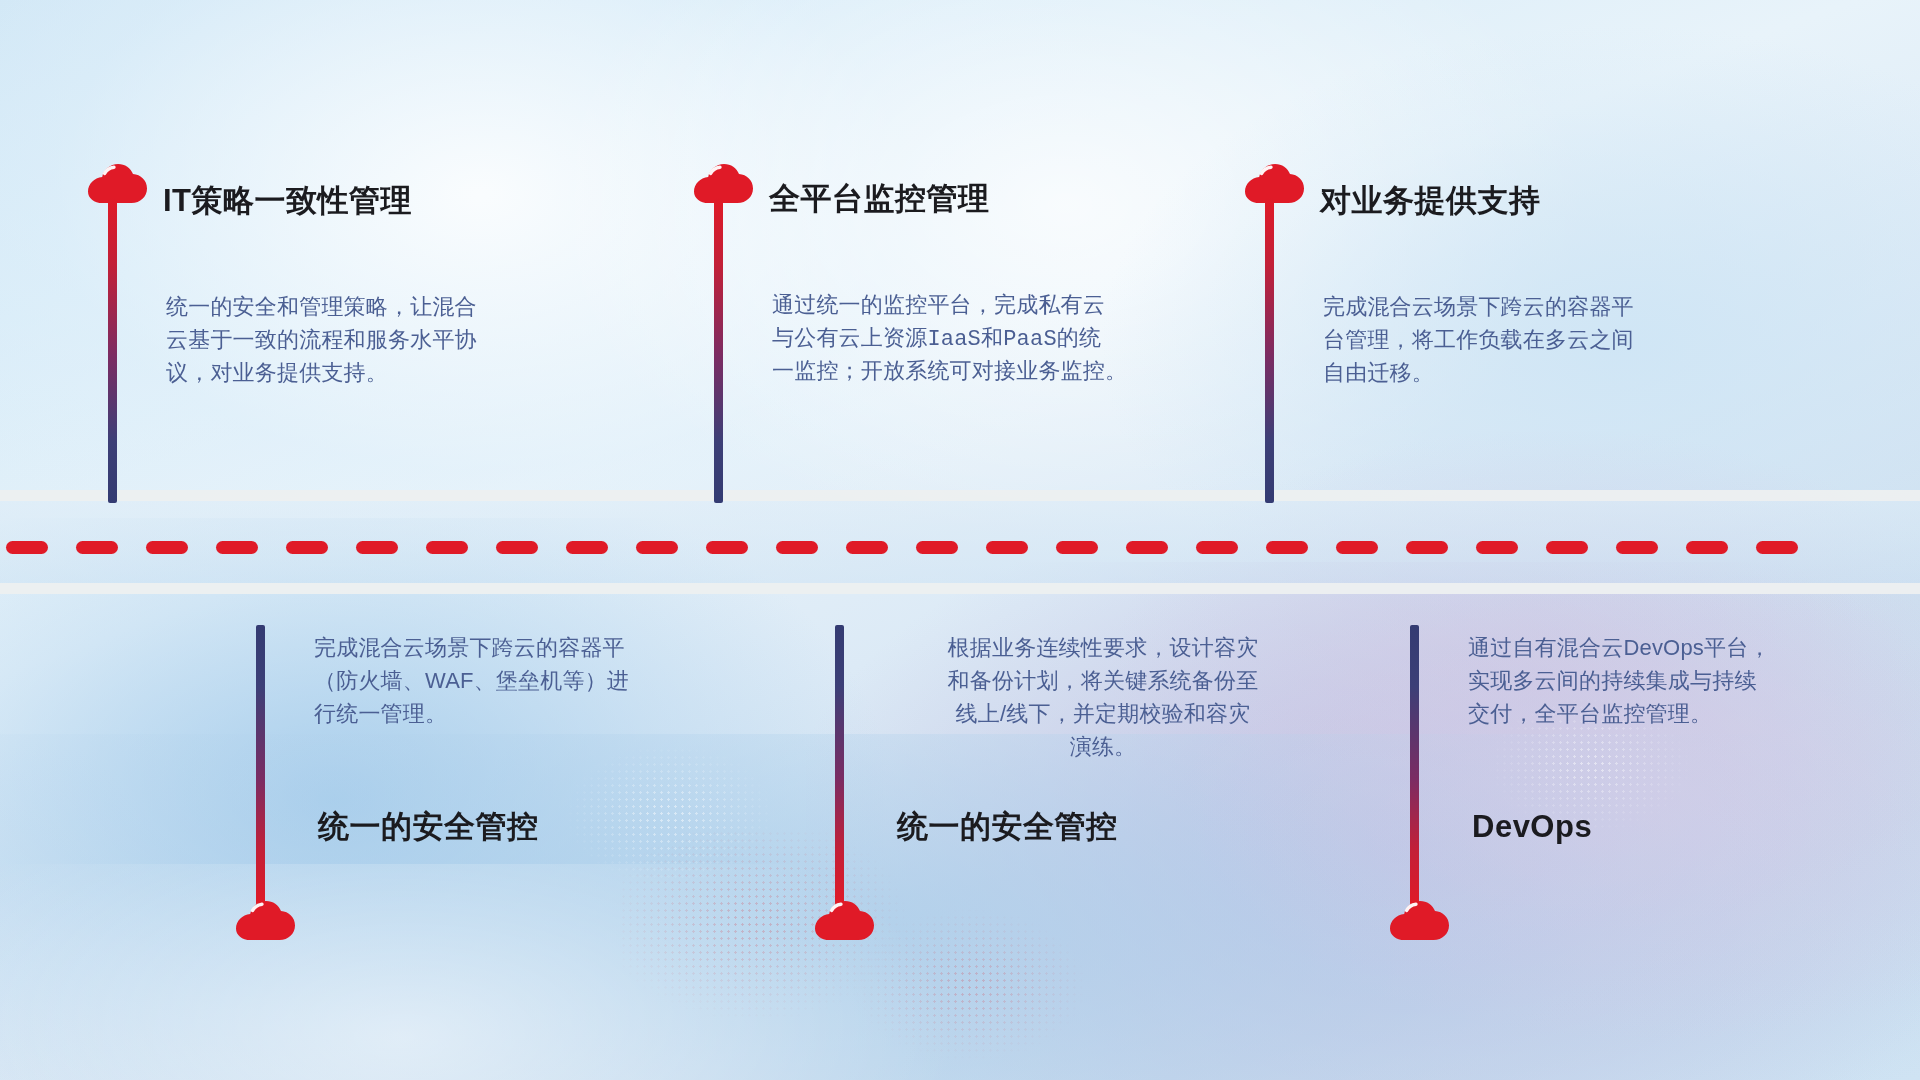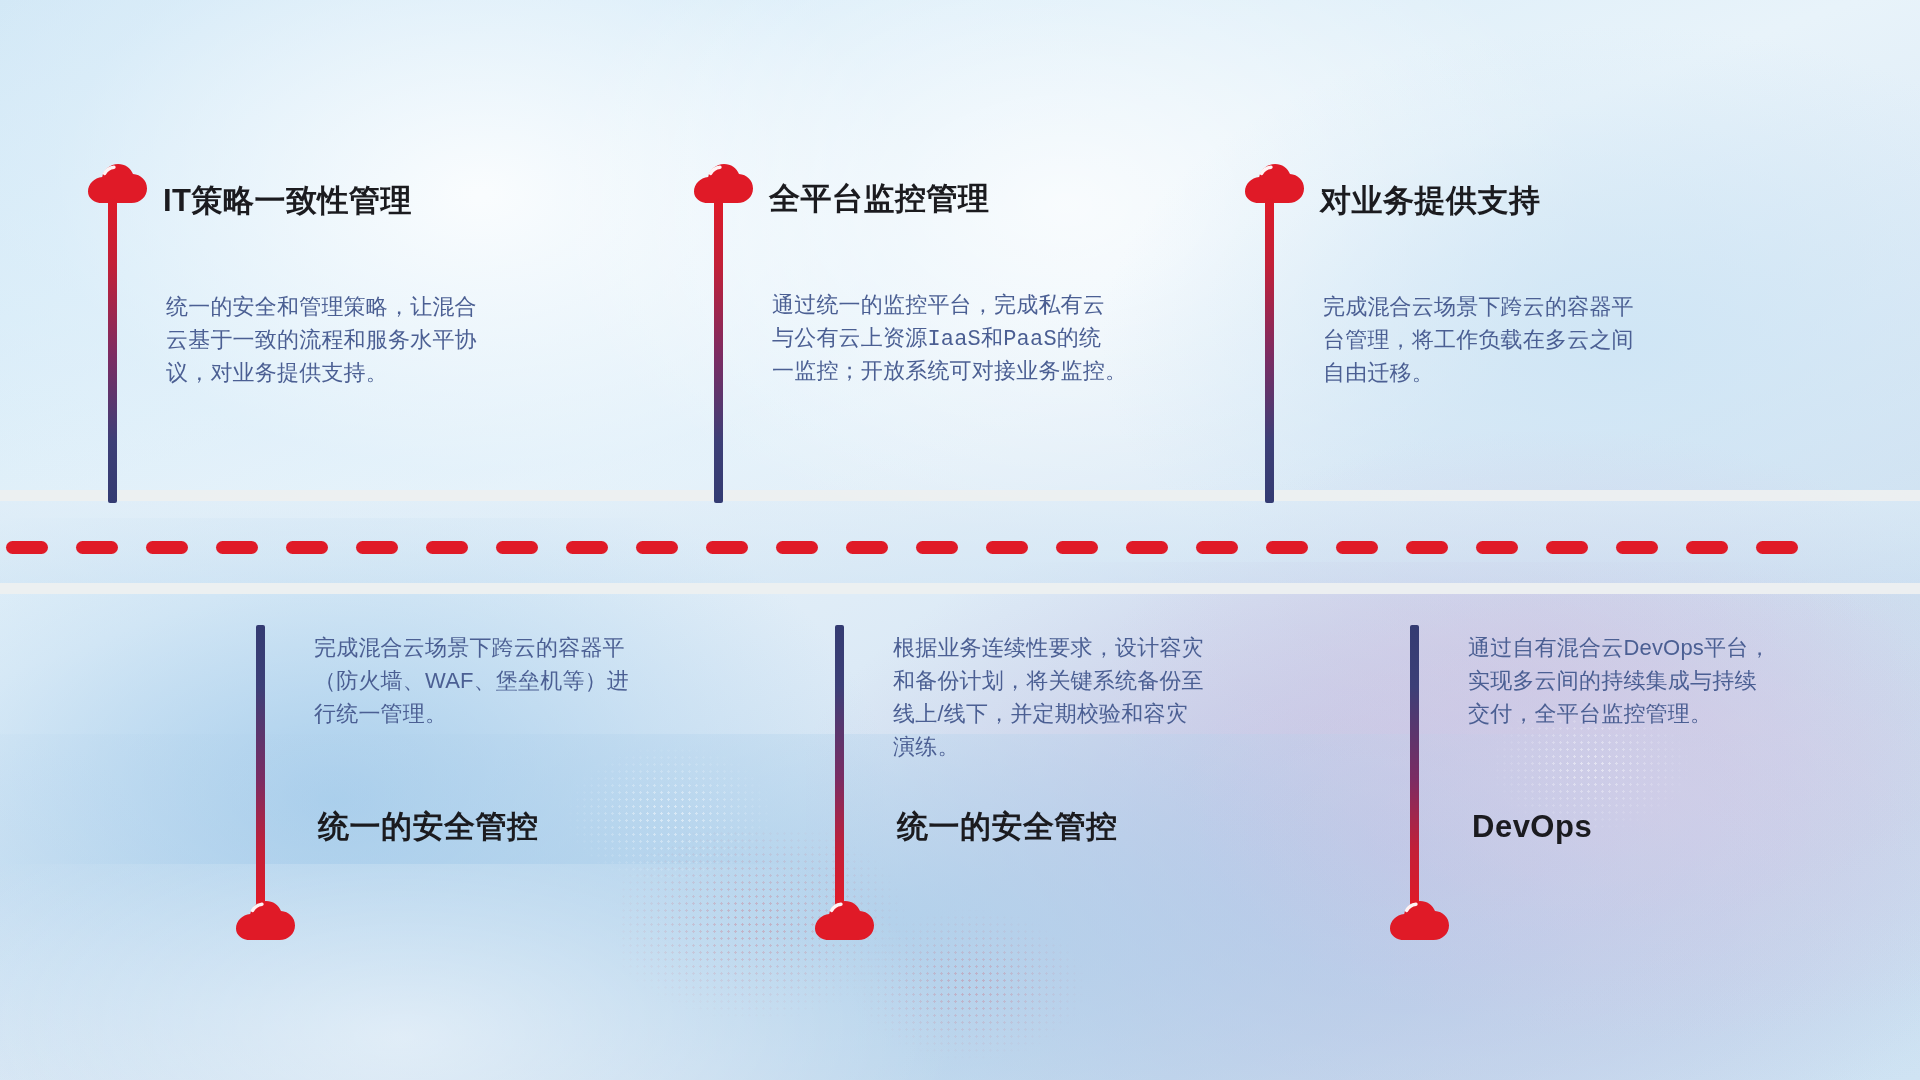--- a/index.html
+++ b/index.html
@@ -204,7 +204,7 @@
 
   <div class="card bottom-card" style="left:835px;top:625px;width:430px;height:320px;">
     <div class="bar bar-up" style="left:0px;top:0px;height:280px;"></div>
-    <div class="body" style="position:absolute;left:58px;top:6px;width:420px;">根据业务连续性要求，设计容灾
+    <div class="body" style="position:absolute;left:58px;top:6px;width:420px;text-align:center;">根据业务连续性要求，设计容灾
 和备份计划，将关键系统备份至
 线上/线下，并定期校验和容灾
 演练。</div>

